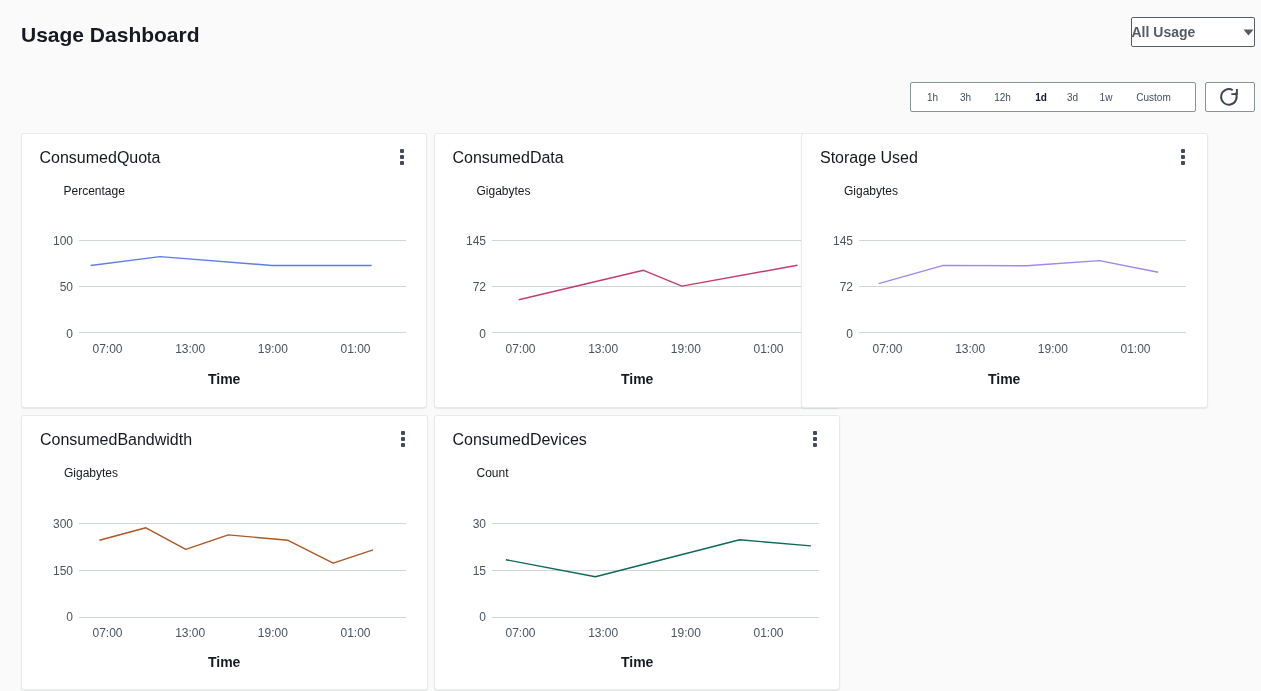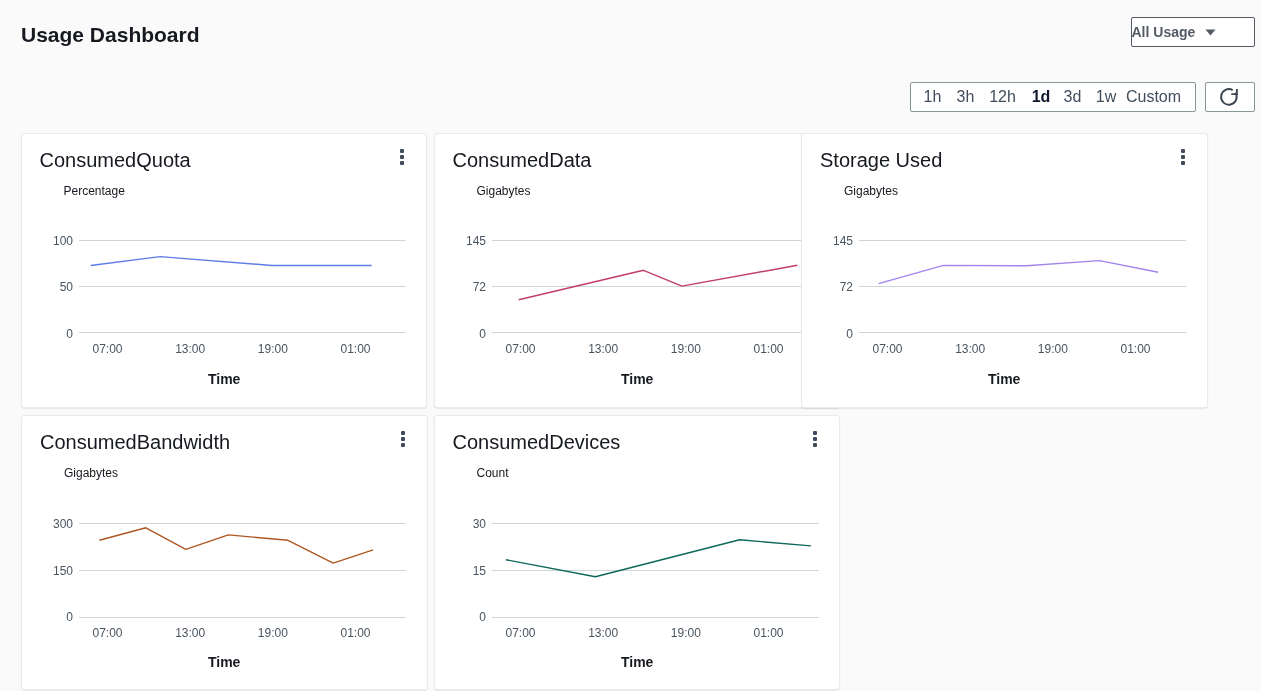--- a/index.html
+++ b/index.html
@@ -7,7 +7,7 @@
   .abs { position:absolute; }
   #title { left:21px; top:23px; font-size:21px; font-weight:700; color:#16191f; }
   .btn { background:#fff; border:1px solid #545b64; border-radius:2px; }
-  #allusage { left:1130.5px; top:17px; width:124px; height:30px; display:flex; align-items:center; justify-content:flex-start; gap:10px; font-size:14px; font-weight:700; color:#545b64; }
+  #allusage { left:1130.5px; top:17px; width:124px; height:30px; display:flex; align-items:center; justify-content:space-between; gap:10px; font-size:14px; font-weight:700; color:#545b64; }
   #timesel { left:909.5px; top:82px; width:286px; height:30px; border:1px solid #879596; border-radius:2px; background:#fff; display:flex; align-items:center; font-size:16px; color:#414d5c; }
   #timesel span { display:inline-block; text-align:center; }
   #refresh { left:1204.5px; top:82px; width:50px; height:30px; border:1px solid #879596; border-radius:2px; background:#fff; }

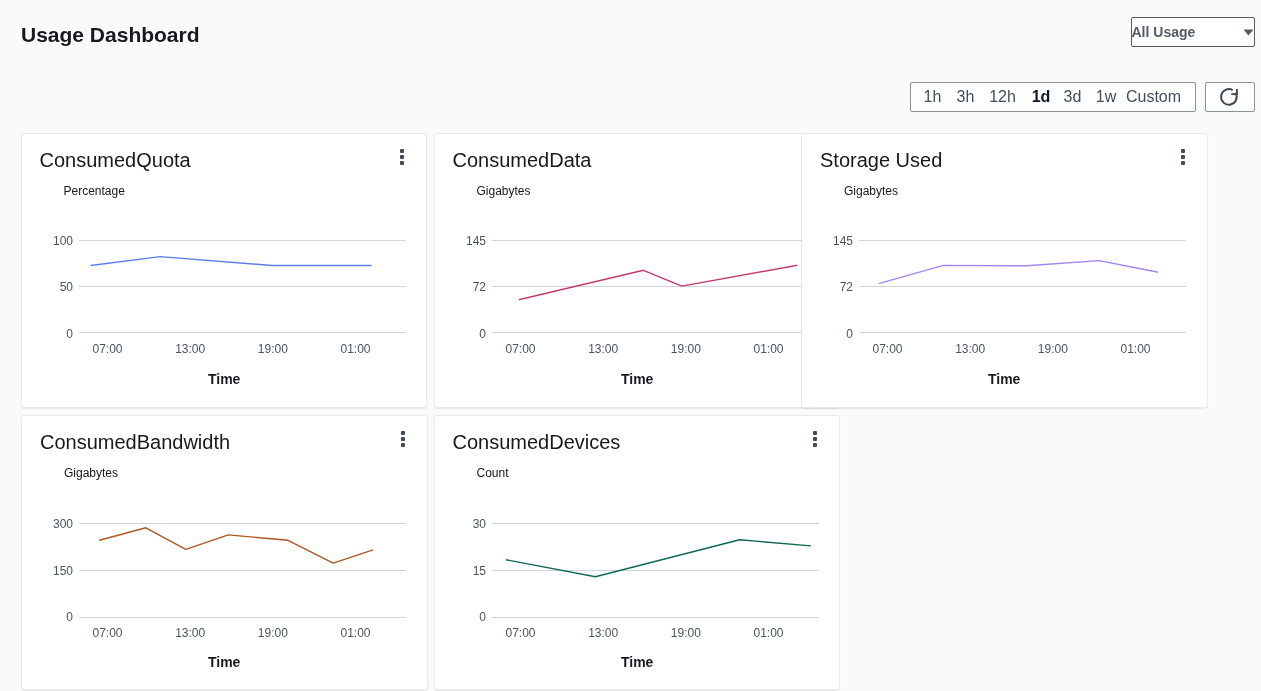--- a/index.html
+++ b/index.html
@@ -8,7 +8,7 @@
   #title { left:21px; top:23px; font-size:21px; font-weight:700; color:#16191f; }
   .btn { background:#fff; border:1px solid #545b64; border-radius:2px; }
   #allusage { left:1130.5px; top:17px; width:124px; height:30px; display:flex; align-items:center; justify-content:space-between; gap:10px; font-size:14px; font-weight:700; color:#545b64; }
-  #timesel { left:909.5px; top:82px; width:286px; height:30px; border:1px solid #879596; border-radius:2px; background:#fff; display:flex; align-items:center; font-size:16px; color:#414d5c; }
+  #timesel { left:909.5px; top:82px; width:286px; height:30px; border:1px solid #879596; border-radius:2px; background:#fff; display:flex; align-items:center; font-size:10px; color:#414d5c; }
   #timesel span { display:inline-block; text-align:center; }
   #refresh { left:1204.5px; top:82px; width:50px; height:30px; border:1px solid #879596; border-radius:2px; background:#fff; }
   .card { position:absolute; width:404.5px; height:273px; background:#fff; border-radius:2px; box-shadow:0 0 0 1px #e7ebeb, 0 1px 2px 0 rgba(0,28,36,0.28); }

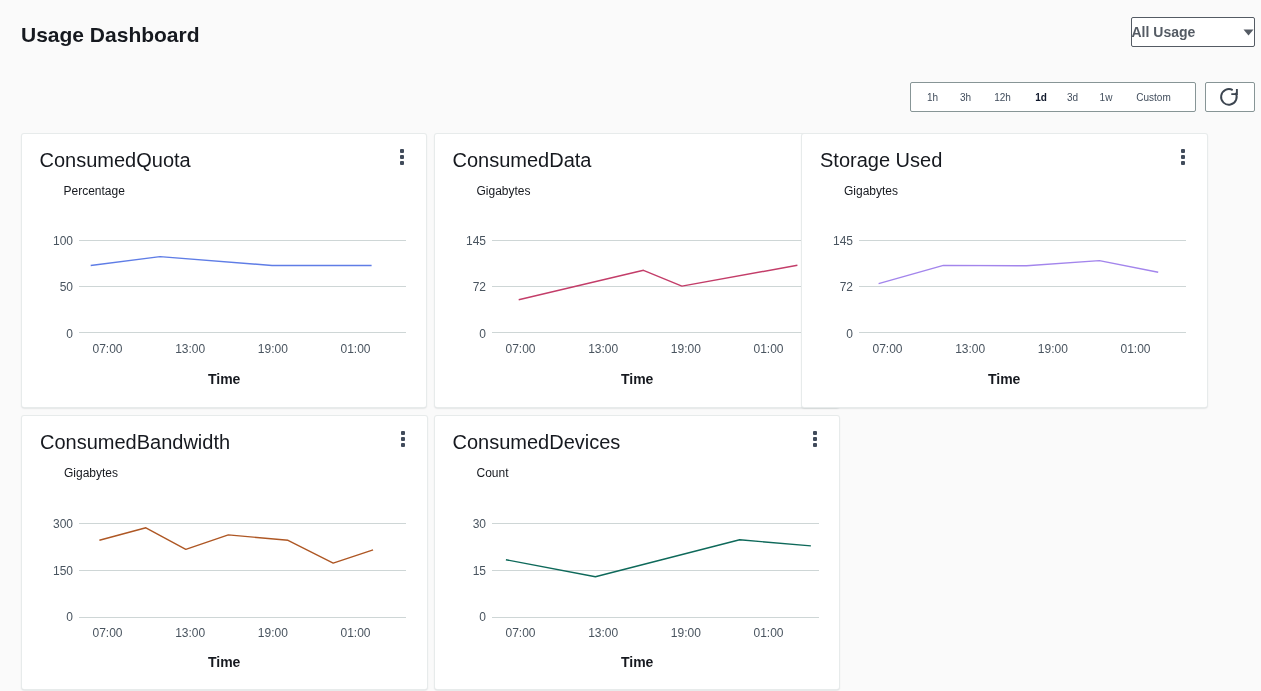--- a/index.html
+++ b/index.html
@@ -12,7 +12,7 @@
   #timesel span { display:inline-block; text-align:center; }
   #refresh { left:1204.5px; top:82px; width:50px; height:30px; border:1px solid #879596; border-radius:2px; background:#fff; }
   .card { position:absolute; width:404.5px; height:273px; background:#fff; border-radius:2px; box-shadow:0 0 0 1px #e7ebeb, 0 1px 2px 0 rgba(0,28,36,0.28); }
-  .ctitle { position:absolute; left:18px; top:15px; font-size:20px; color:#16191f; }
+  .ctitle { position:absolute; left:18px; top:15px; font-size:16px; color:#16191f; }
   .cunit { position:absolute; left:18px; top:50px; font-size:12px; color:#16191f;padding-left:24px; }
   .dots { position:absolute; left:378.5px; top:149px; width:4px; }
   .dots i { display:block; width:4px; height:4px; background:#414b5b; border-radius:1px; margin-bottom:2.2px; }

